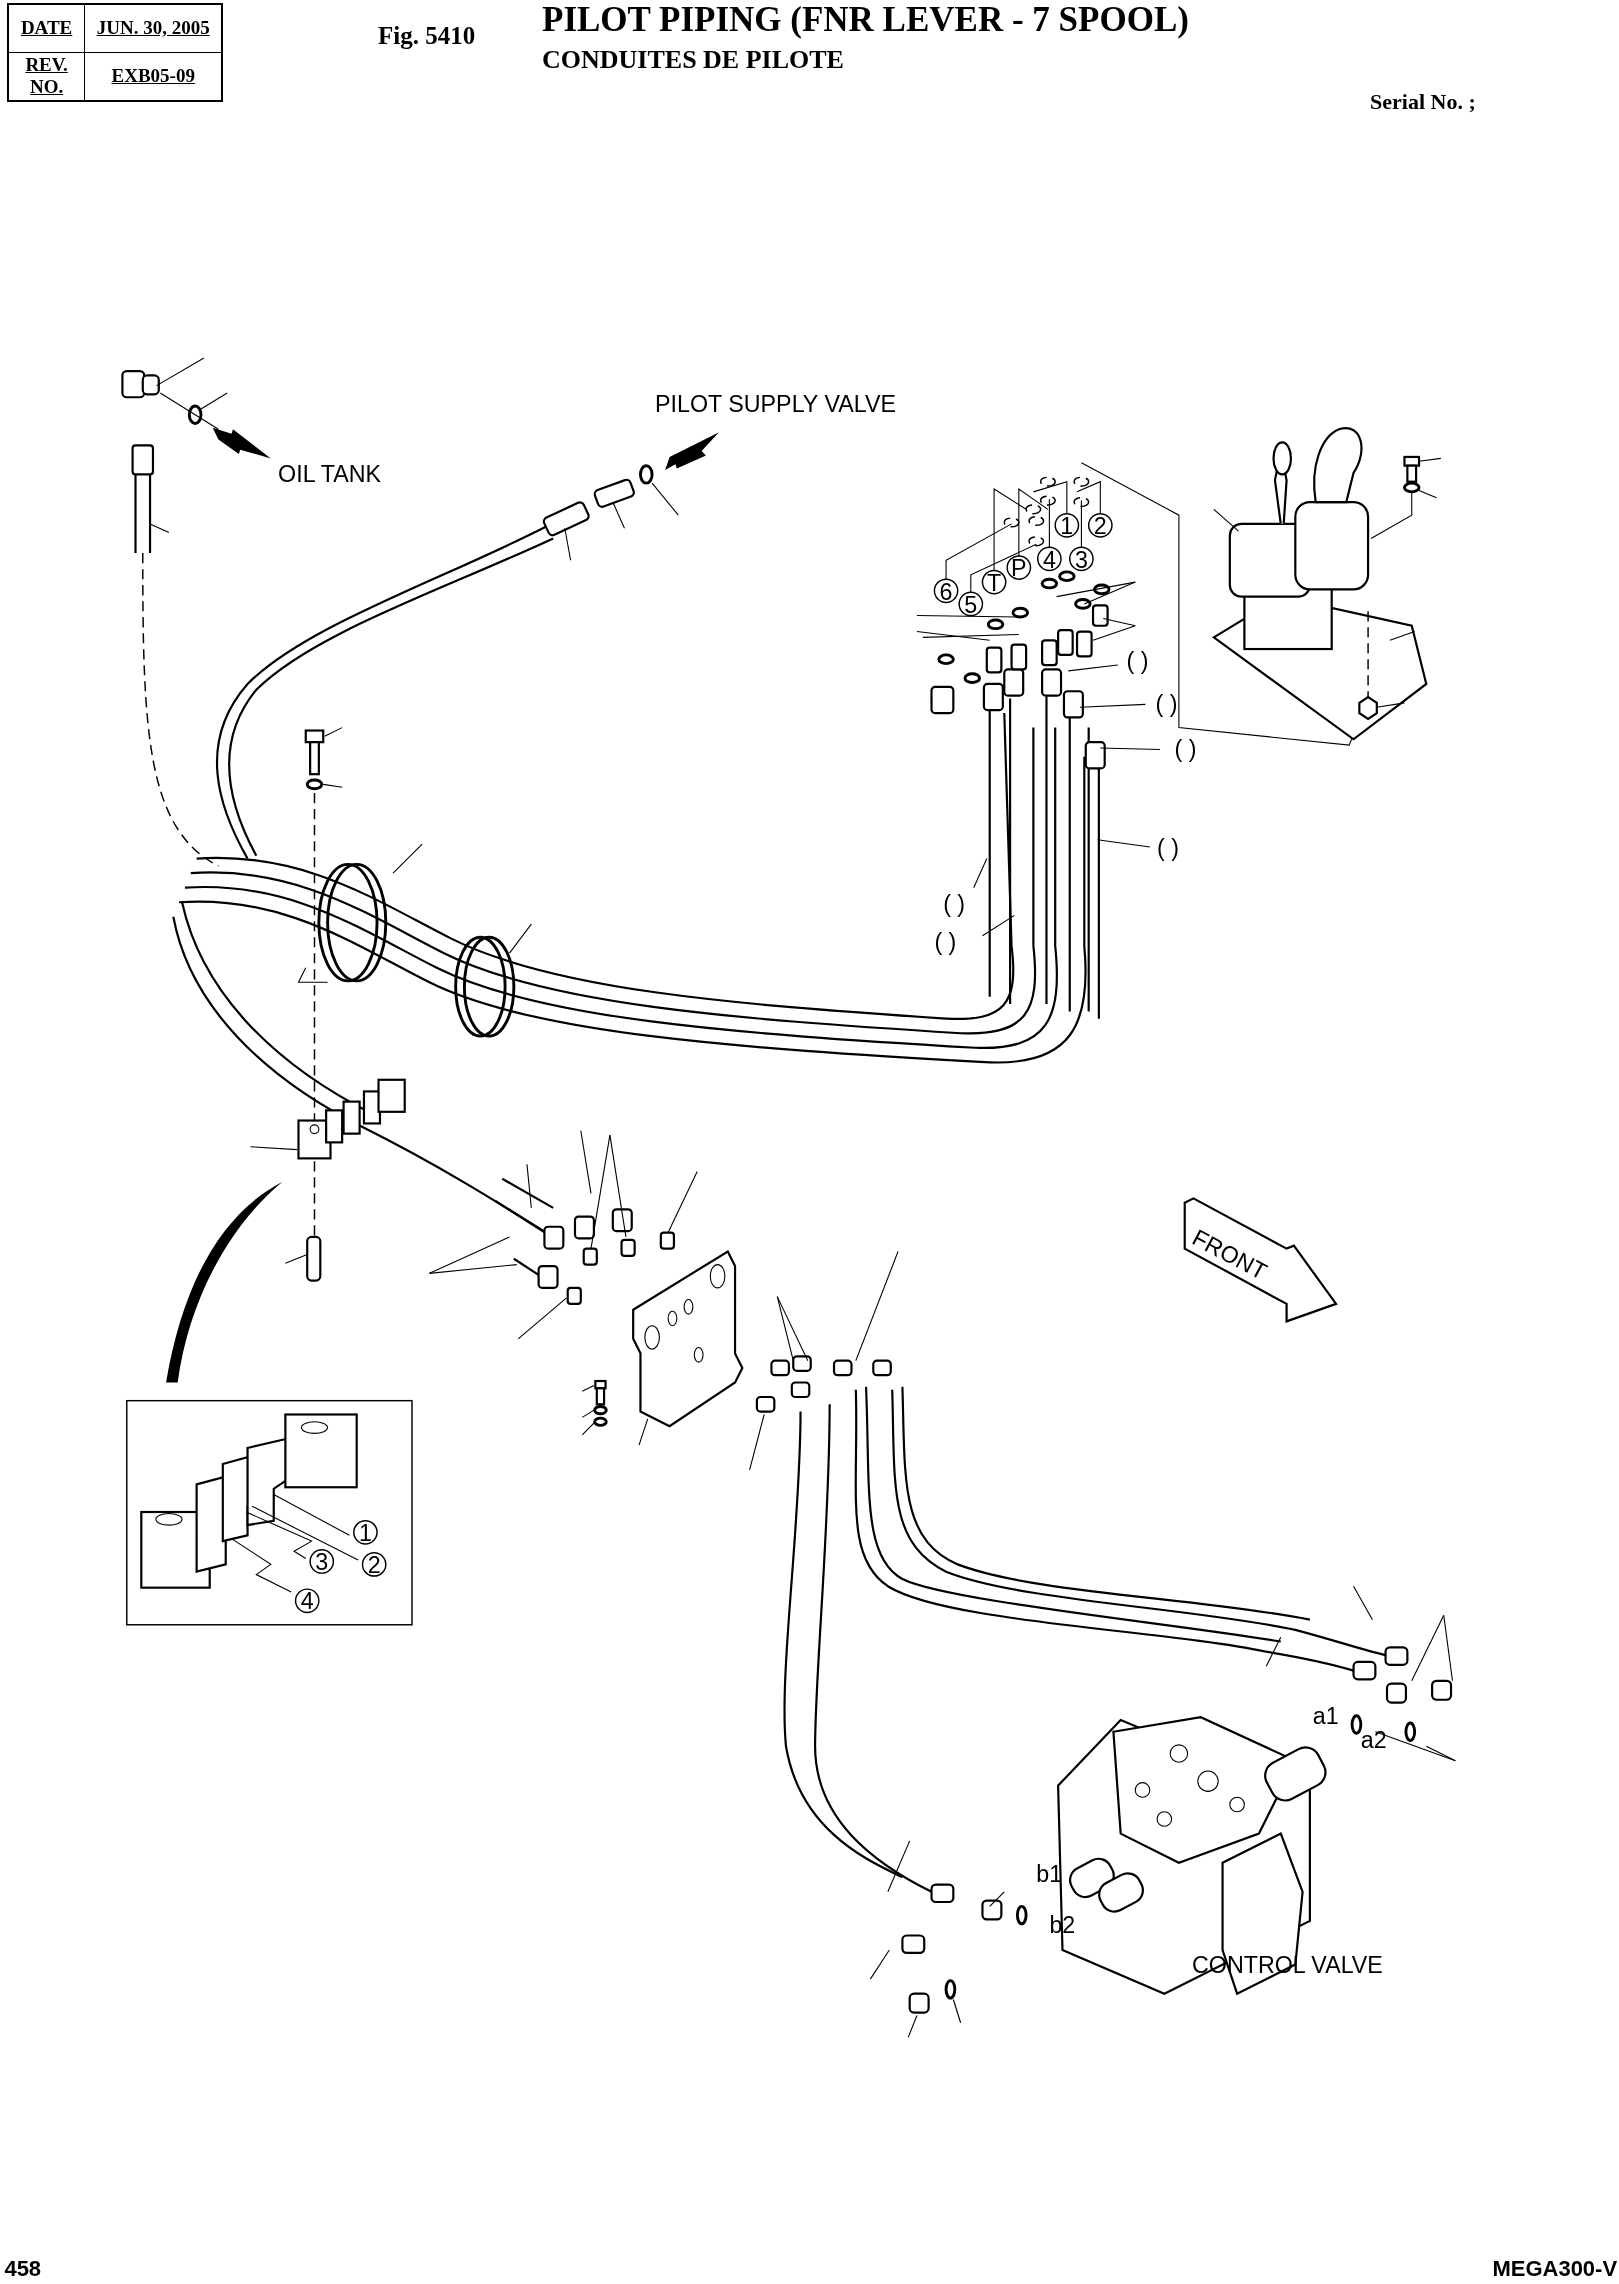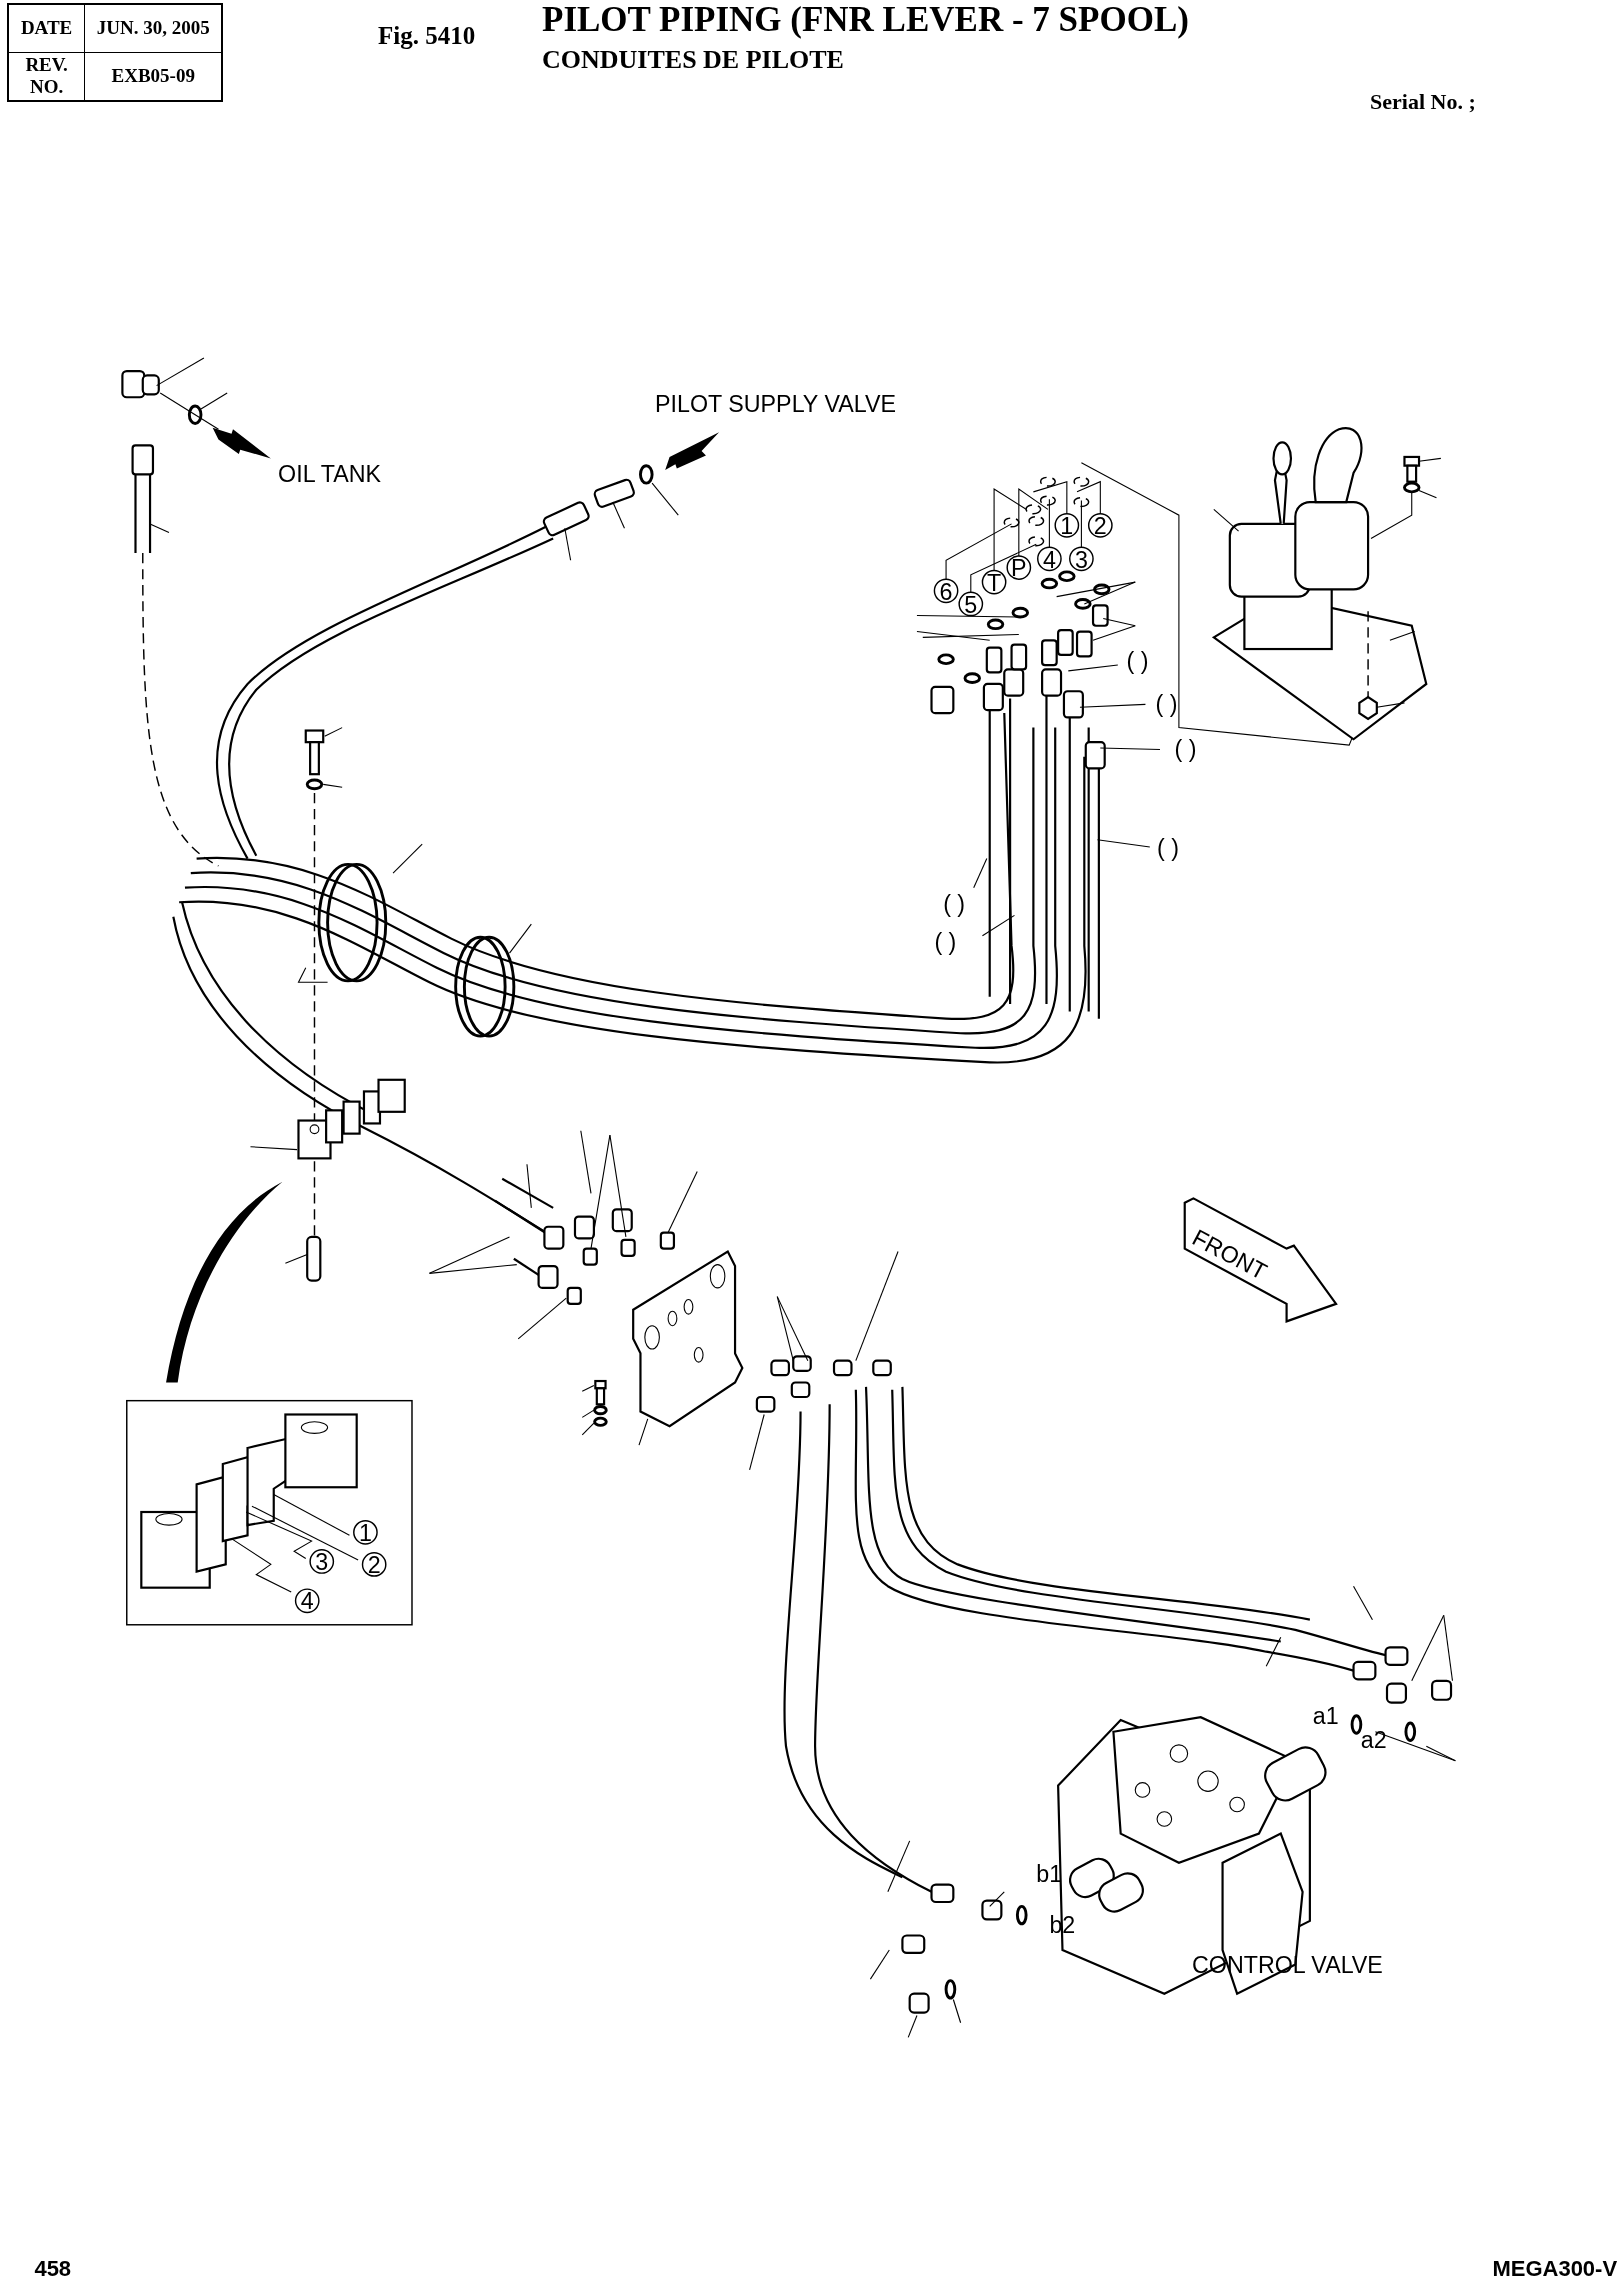--- a/index.html
+++ b/index.html
@@ -6,7 +6,7 @@
   body { width:1620px; height:2284px; position:relative; overflow:hidden; color:#000; }
   .serif { font-family: "Liberation Serif", "DejaVu Serif", serif; font-weight:bold; }
   .sans { font-family: "Liberation Sans", "DejaVu Sans", sans-serif; }
-  #header-table { position:absolute; left:7.3px; top:2.9px; border-collapse:collapse; border:2.9px solid #000; }
+  #header-table { position:absolute; left:7.3px; top:2.9px; border-collapse:collapse; border:2.9px solid #000;text-decoration:underline; }
   #header-table td { border:1.5px solid #000; height:47px; text-align:center; font-size:19px; padding:0 5.8px; }
   #header-table td.k { width:63px; }
   #header-table td.v { width:125px; }

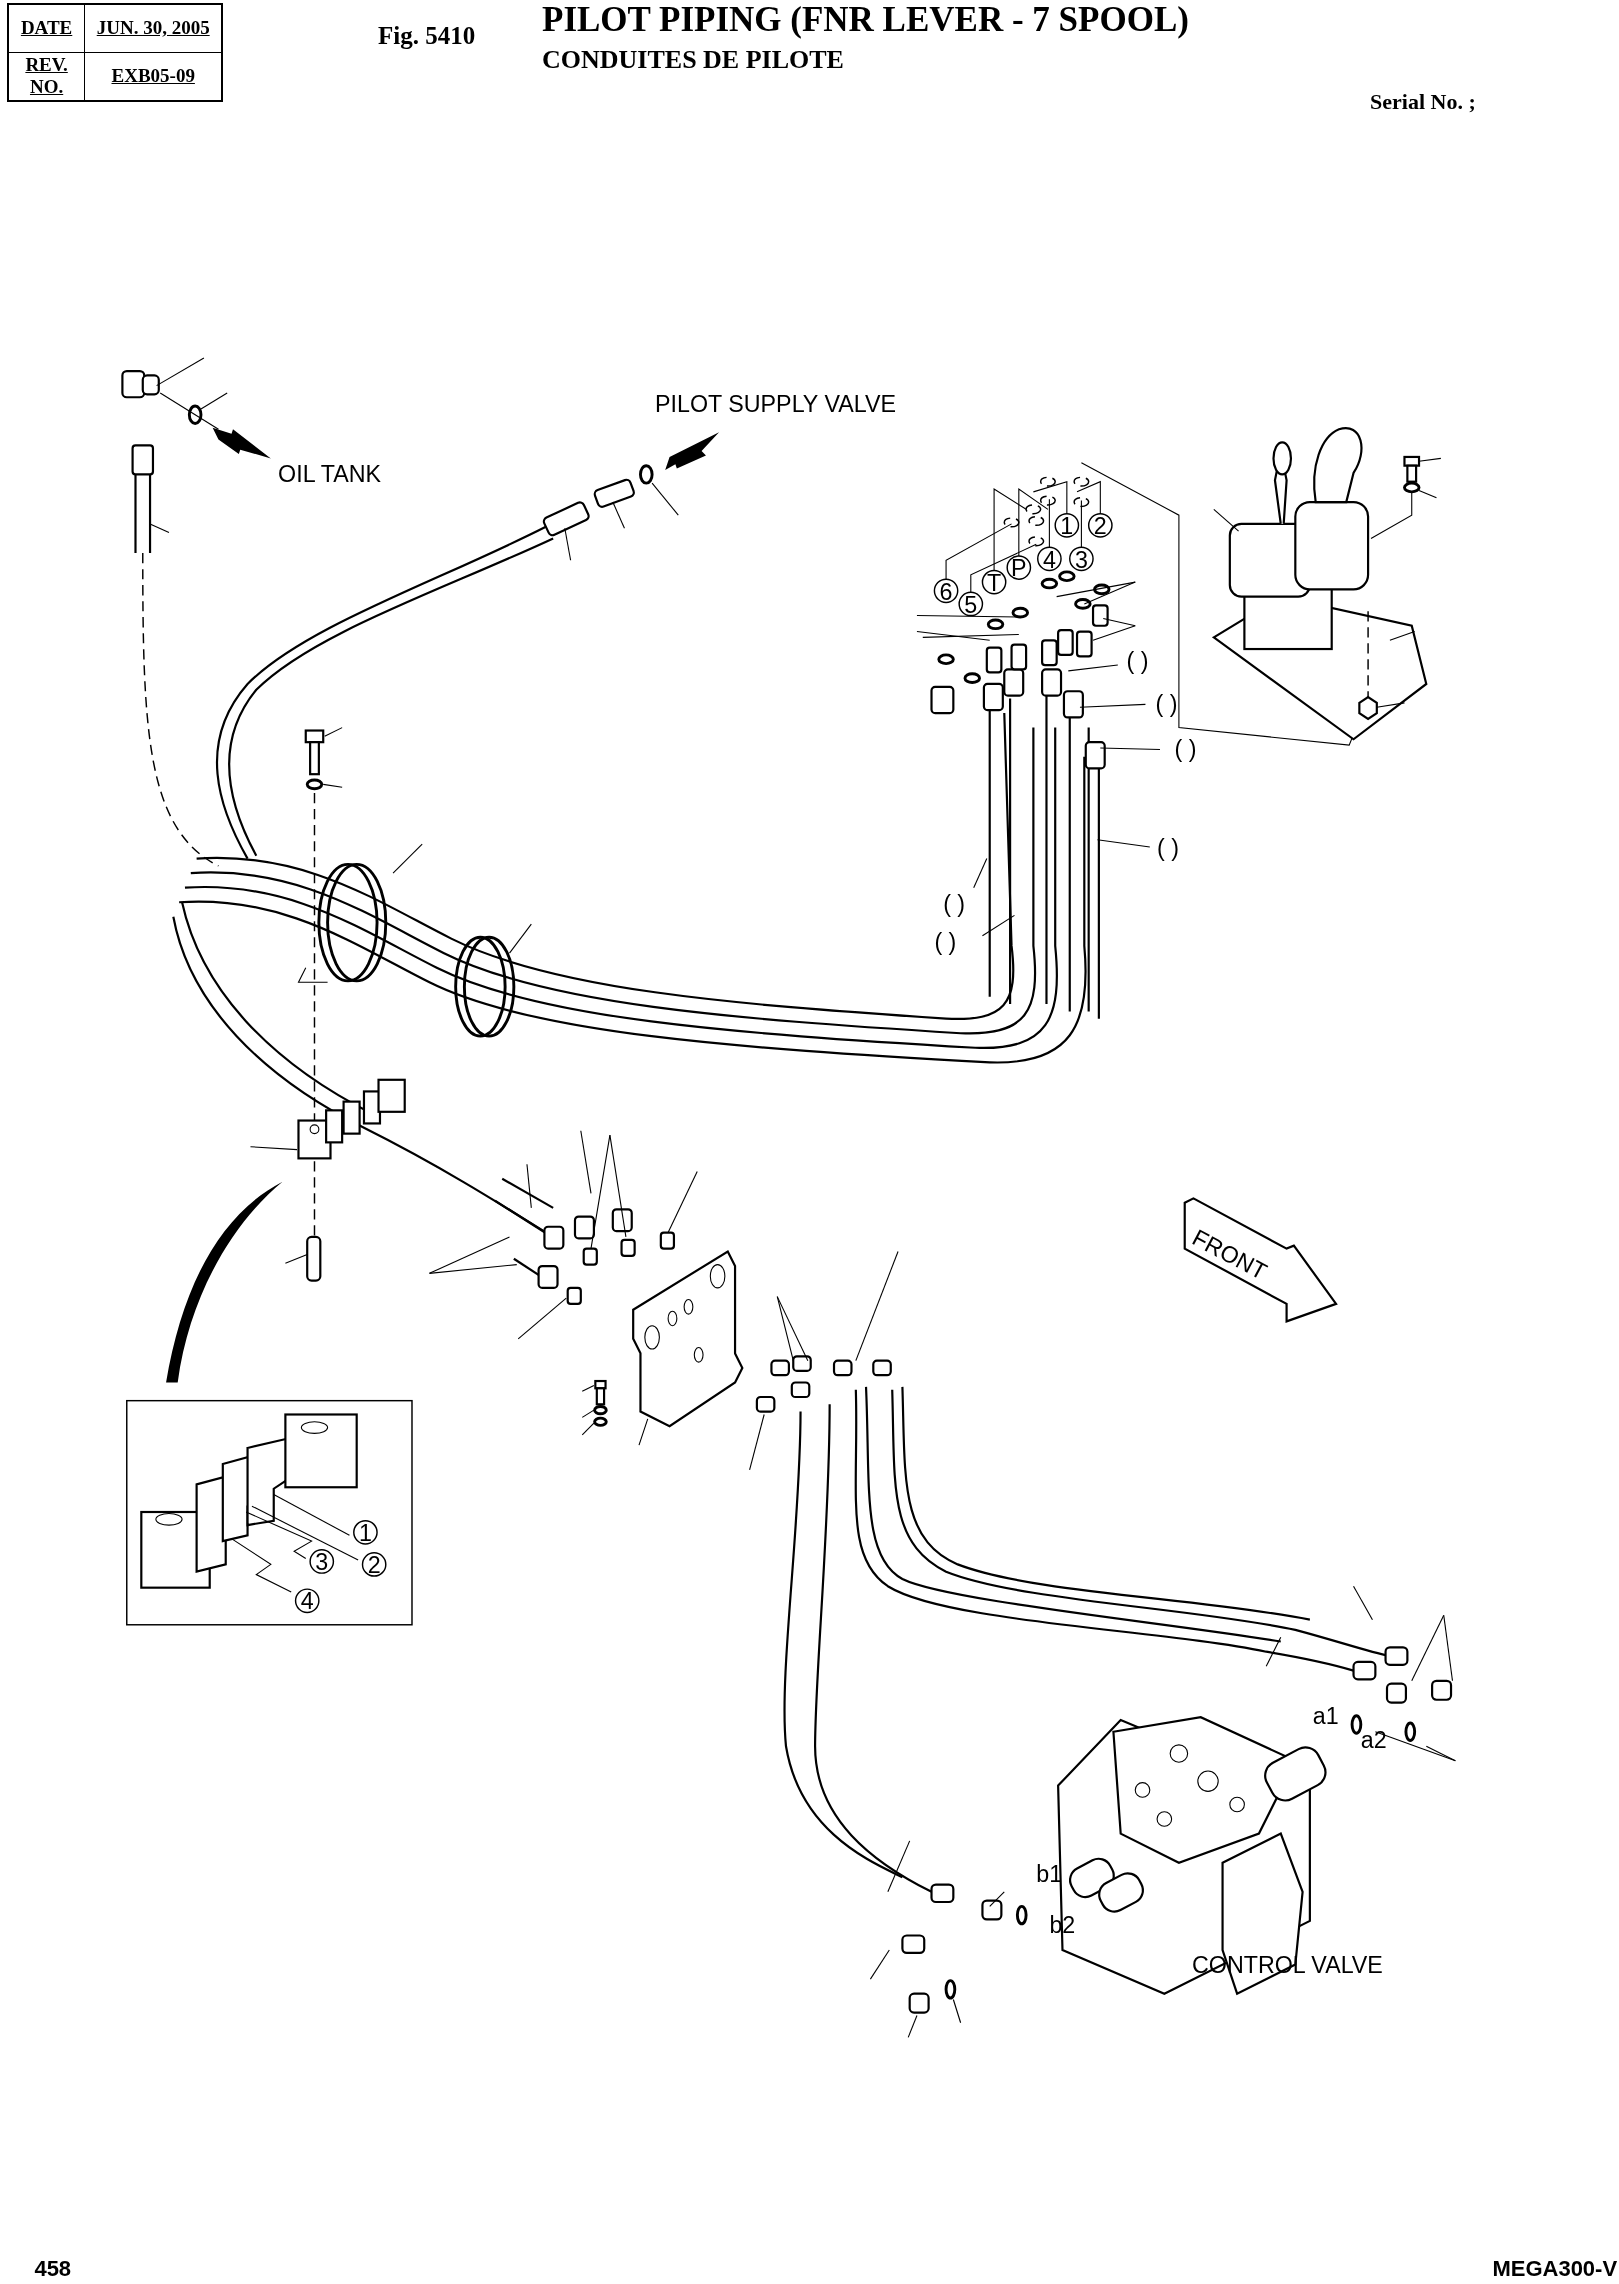--- a/index.html
+++ b/index.html
@@ -14,7 +14,7 @@
   #title-1 { position:absolute; left:542px; top:0px; font-size:35px; white-space:nowrap; }
   #title-2 { position:absolute; left:542px; top:45px; font-size:26px; white-space:nowrap; }
   #serial { position:absolute; left:1370px; top:89px; font-size:22px; }
-  #page-no { position:absolute; left:4.4px; top:2256px; font-size:22px; font-weight:bold;margin-left:30px; }
+  #page-no { position:absolute; left:4.4px; top:2256px; font-size:22px; font-weight:bold; }
   #model { position:absolute; right:2.9px; top:2256px; font-size:22px; font-weight:bold; }
   svg#diagram { position:absolute; left:0; top:0; }
   .lbl { font-family:"Liberation Sans","DejaVu Sans",sans-serif; font-size:32px; fill:#000; }

